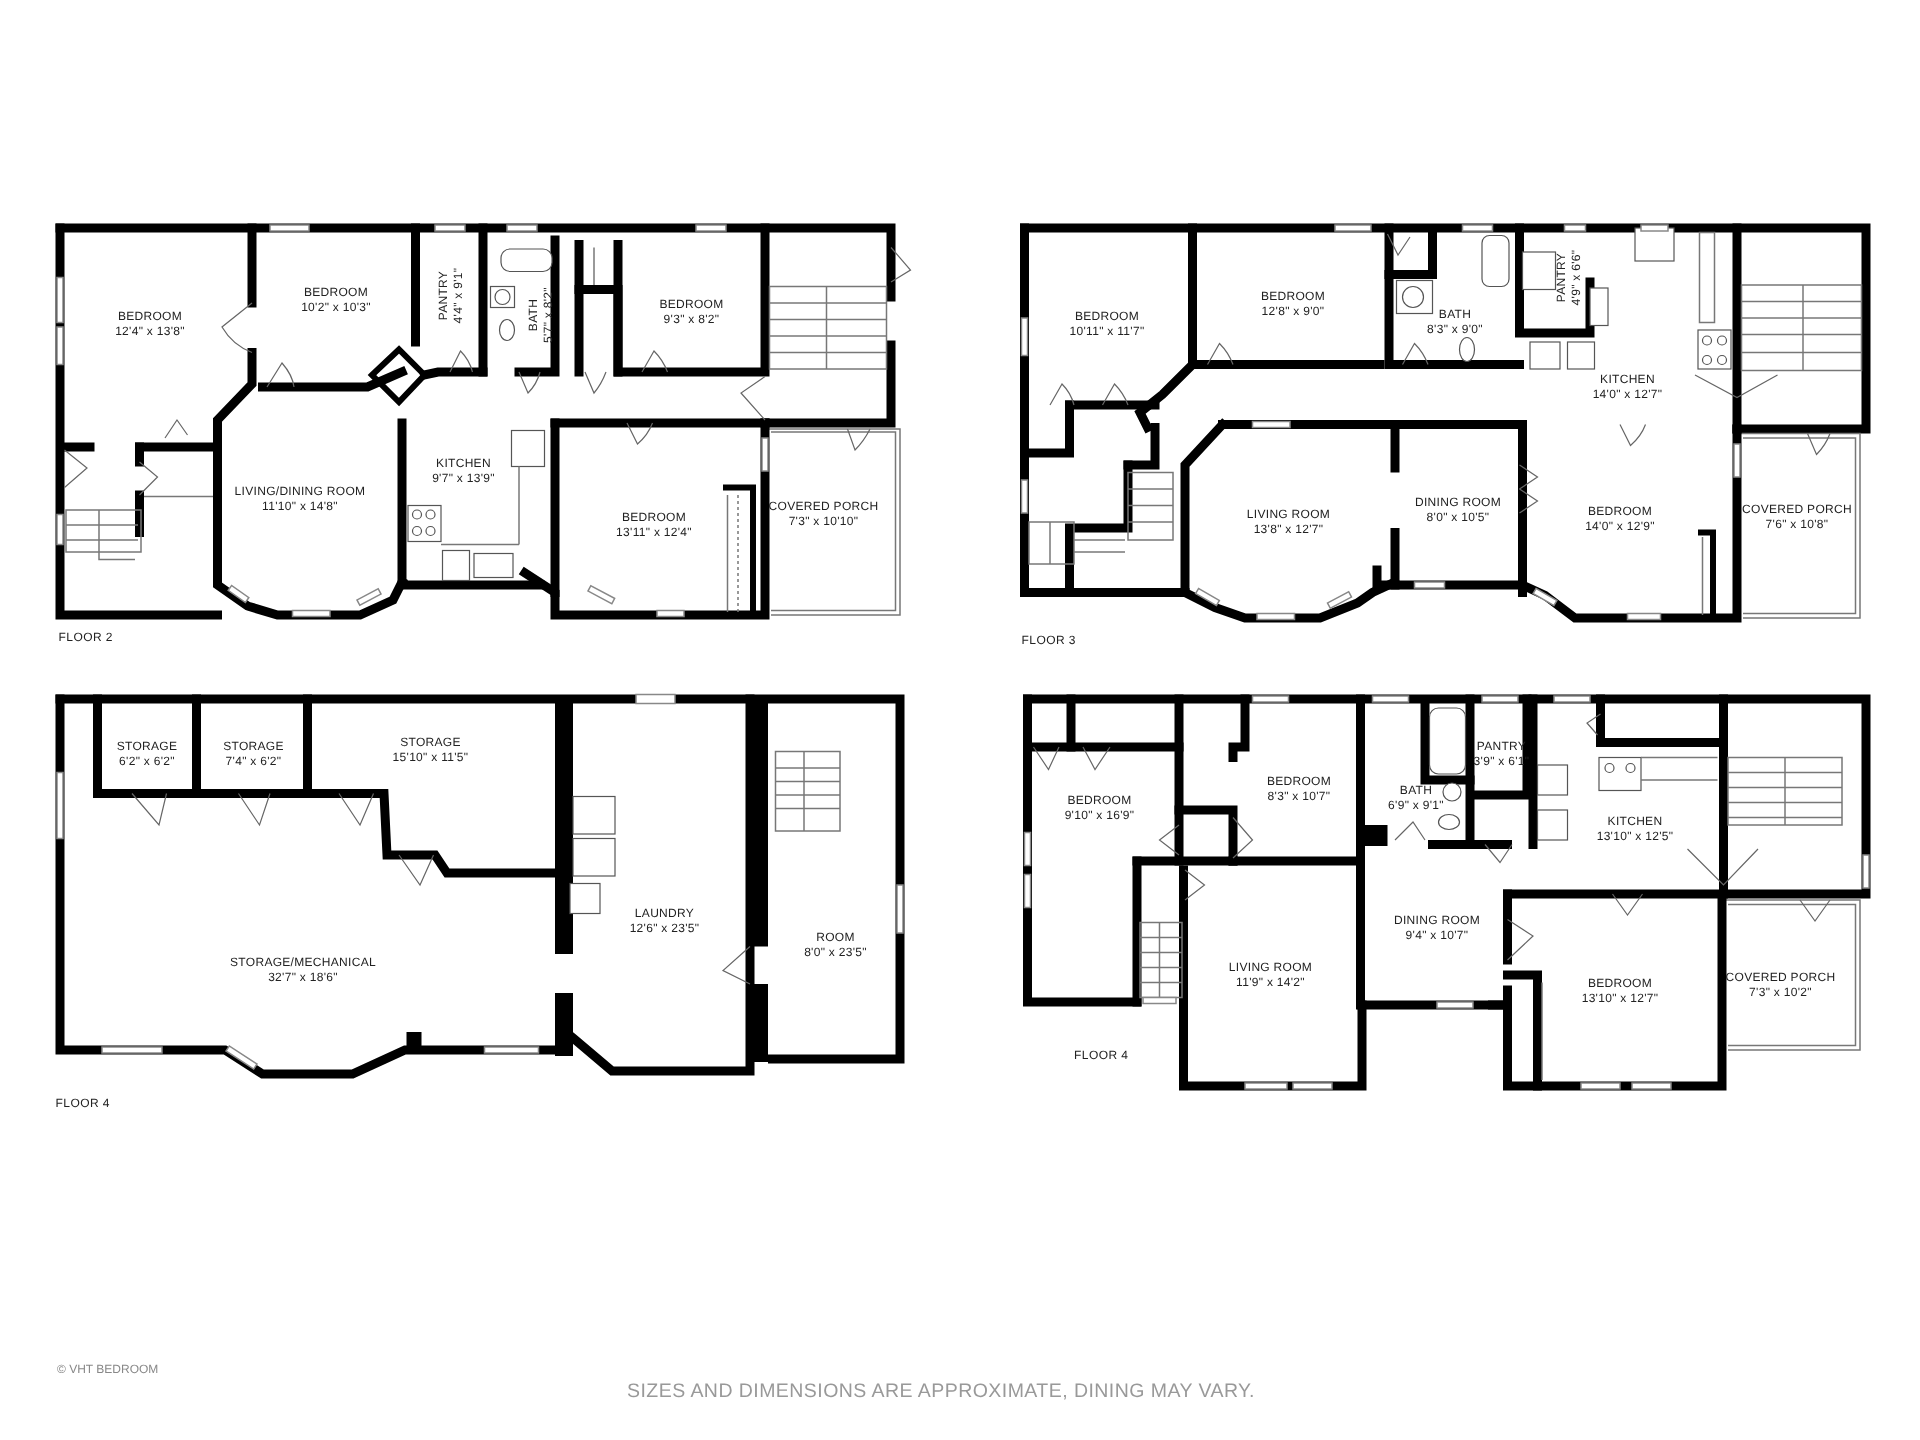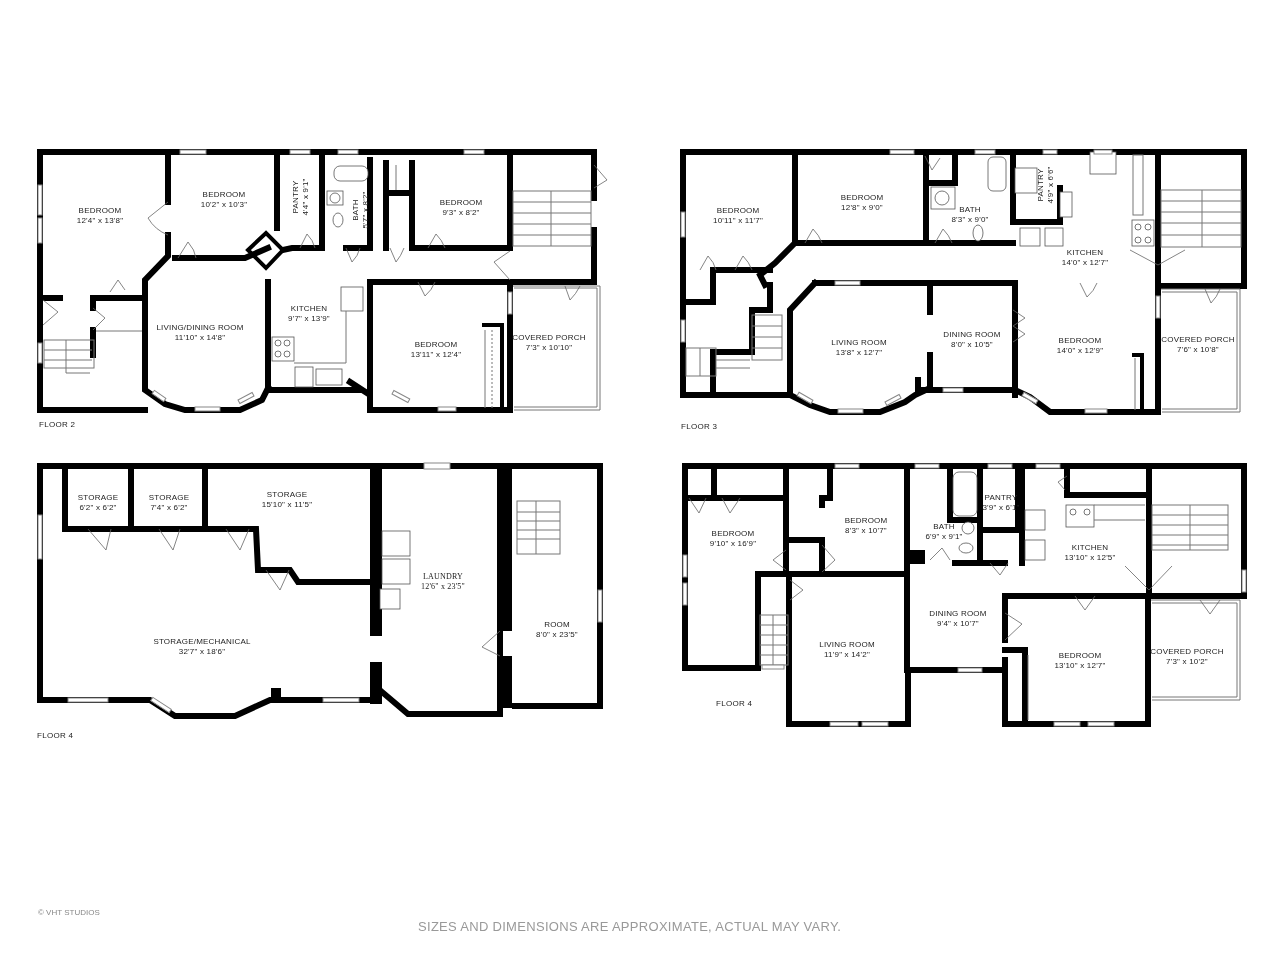--- a/index.html
+++ b/index.html
@@ -437,7 +437,7 @@
     <div>STORAGE/MECHANICAL</div>
     <div>32'7" x 18'6"</div>
   </div>
-  <div class="room-label" style="left:443px;top:572px;font-family:Liberation Serif, serif;">
+  <div class="room-label" style="left:443px;top:604px;">
     <div>LAUNDRY</div>
     <div>12'6" x 23'5"</div>
   </div>

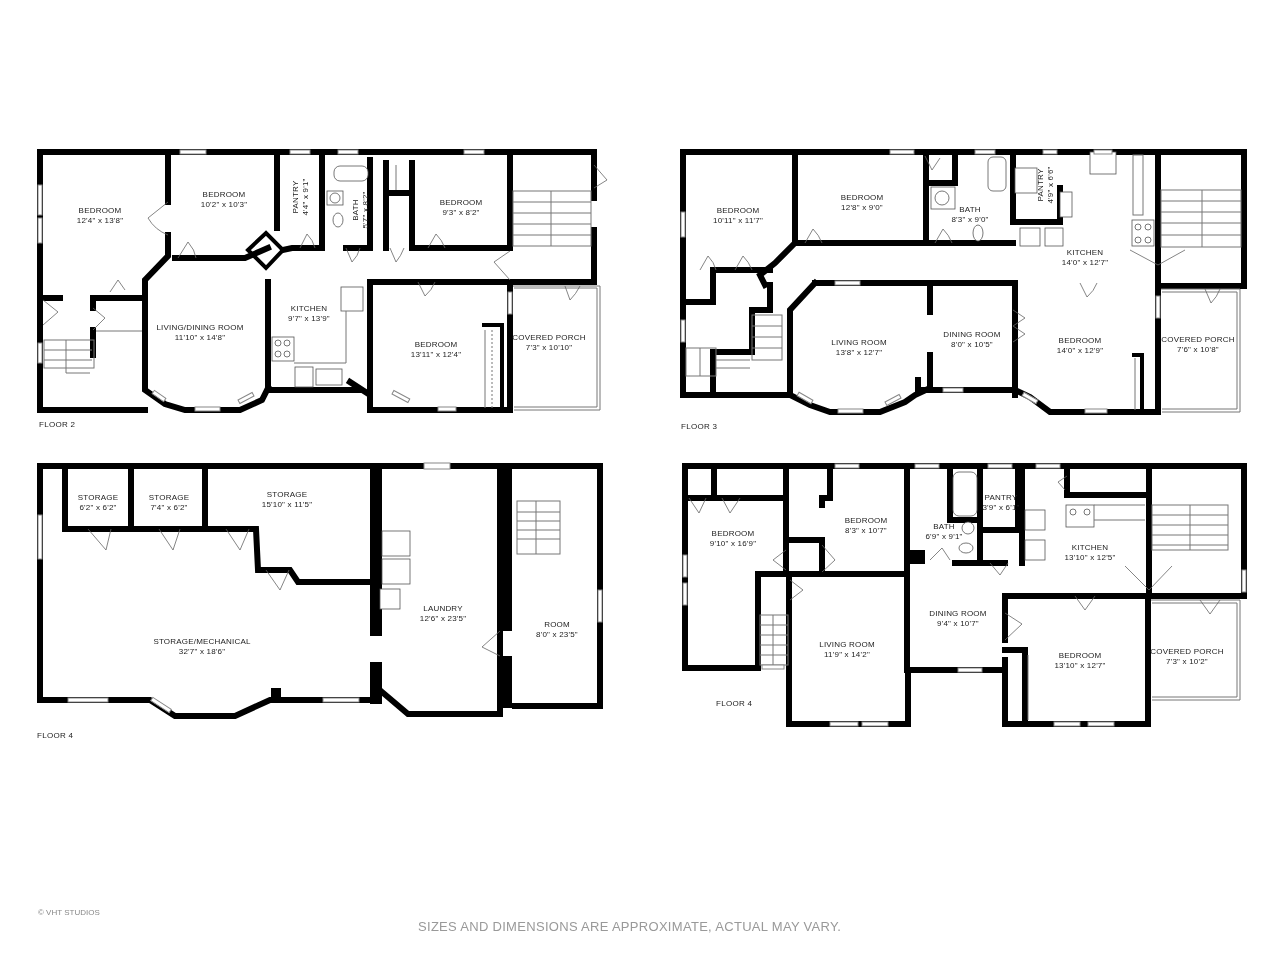--- a/index.html
+++ b/index.html
@@ -488,7 +488,7 @@
   <div class="floor-label" style="left:716px;top:699px;">FLOOR 4</div>
 </div>
 
-<div class="copyright">© VHT STUDIOS</div>
+<div class="copyright">© VHT BEDROOM</div>
 <div class="disclaimer">SIZES AND DIMENSIONS ARE APPROXIMATE, ACTUAL MAY VARY.</div>
 
 </body></html>

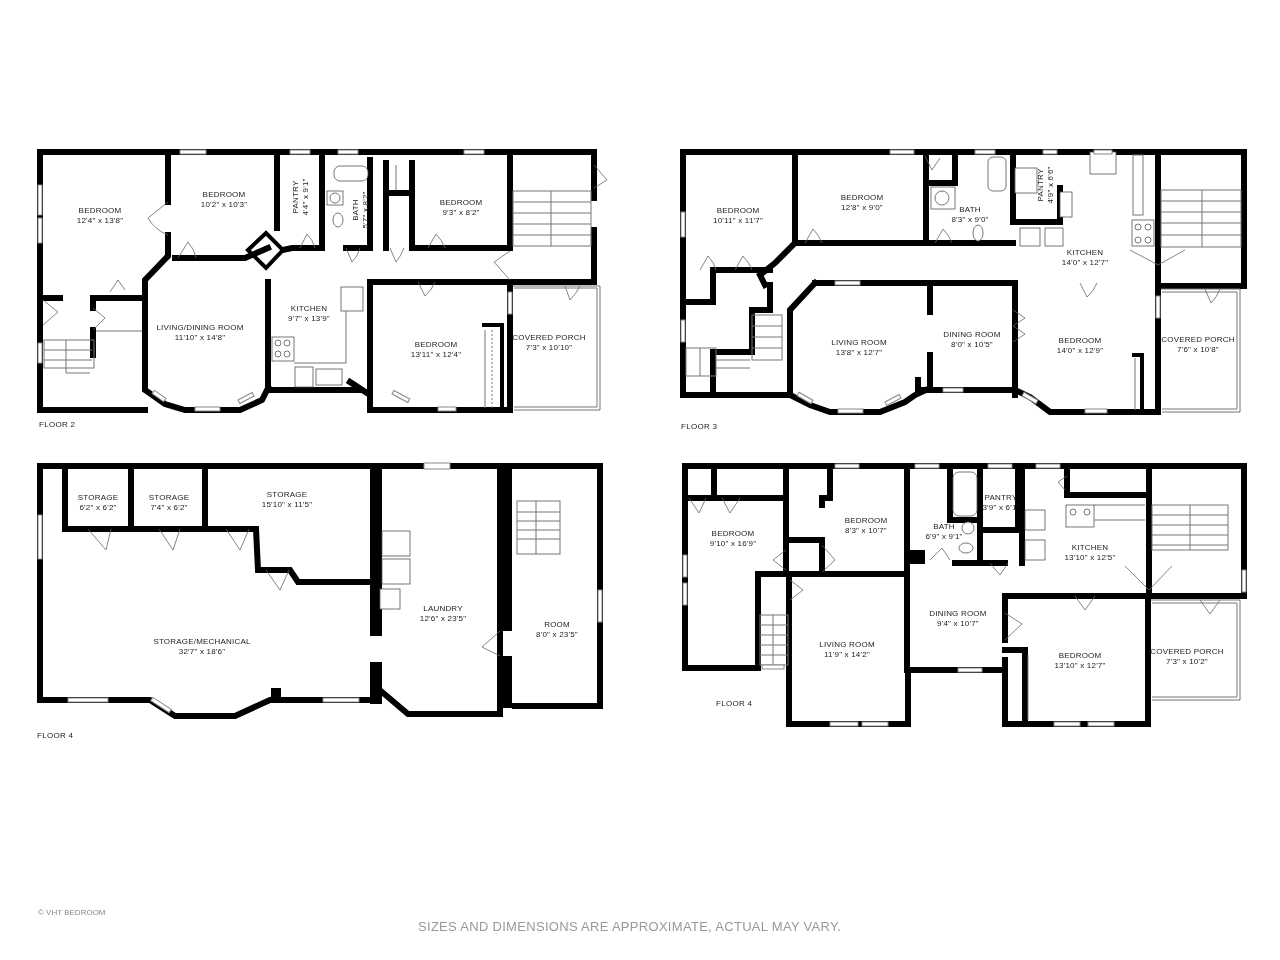--- a/index.html
+++ b/index.html
@@ -489,6 +489,6 @@
 </div>
 
 <div class="copyright">© VHT BEDROOM</div>
-<div class="disclaimer">SIZES AND DIMENSIONS ARE APPROXIMATE, ACTUAL MAY VARY.</div>
+<div class="disclaimer">SIZES AND DIMENSIONS ARE APPROXIMATE, DINING MAY VARY.</div>
 
 </body></html>

